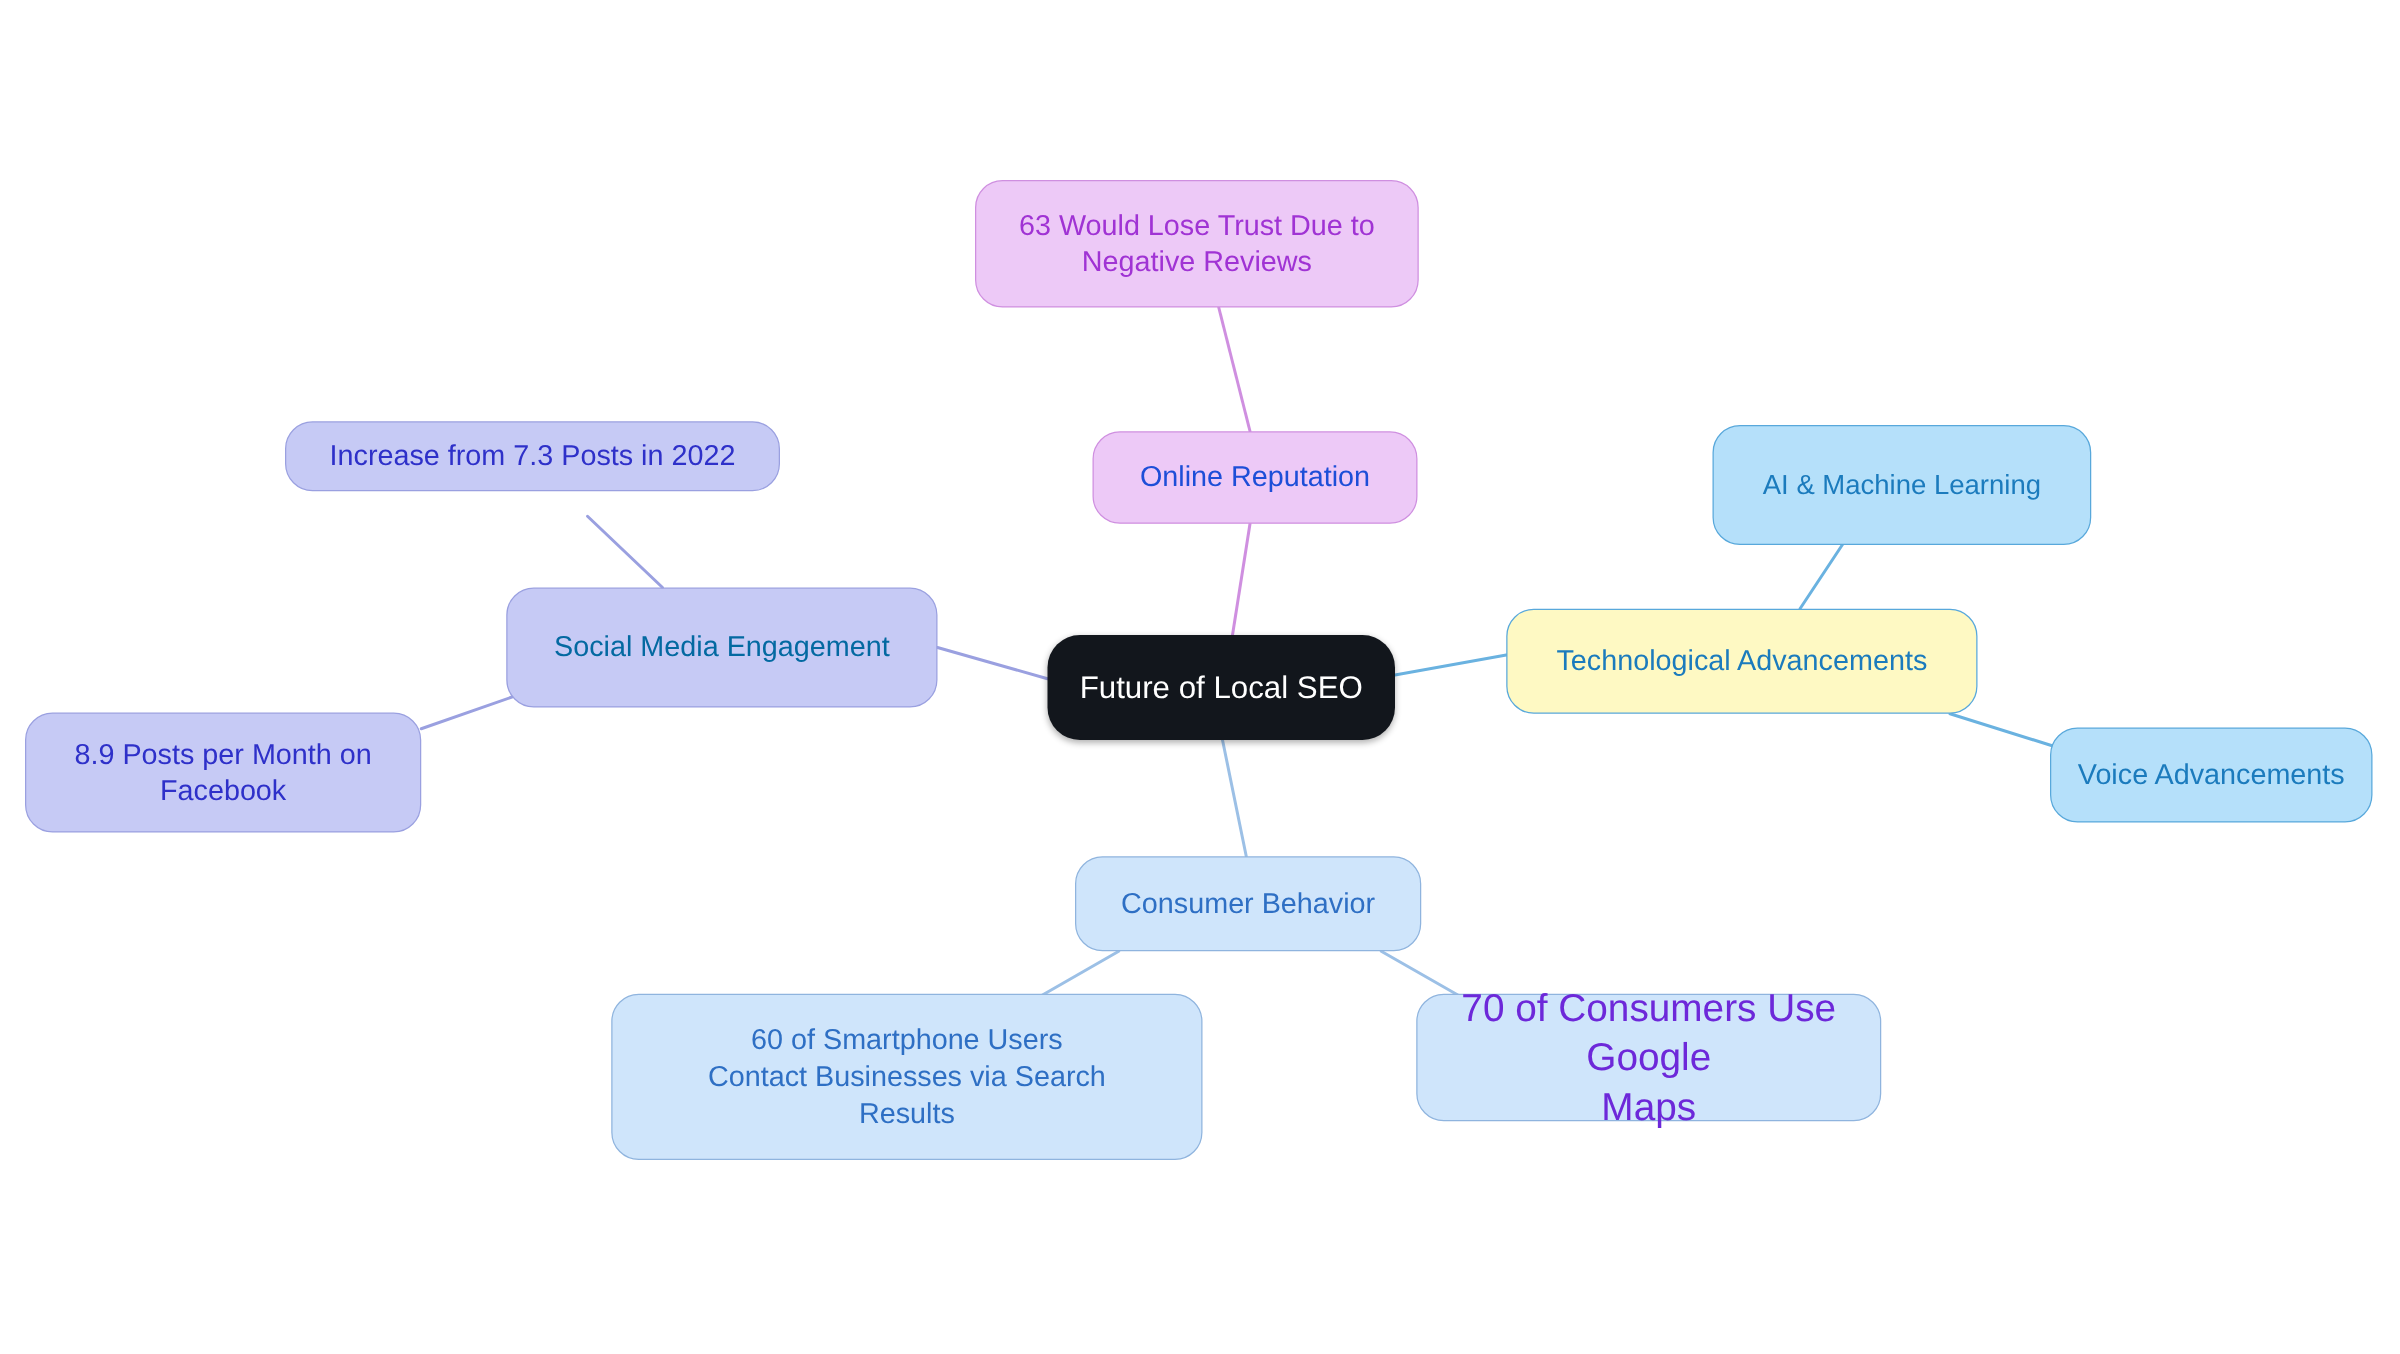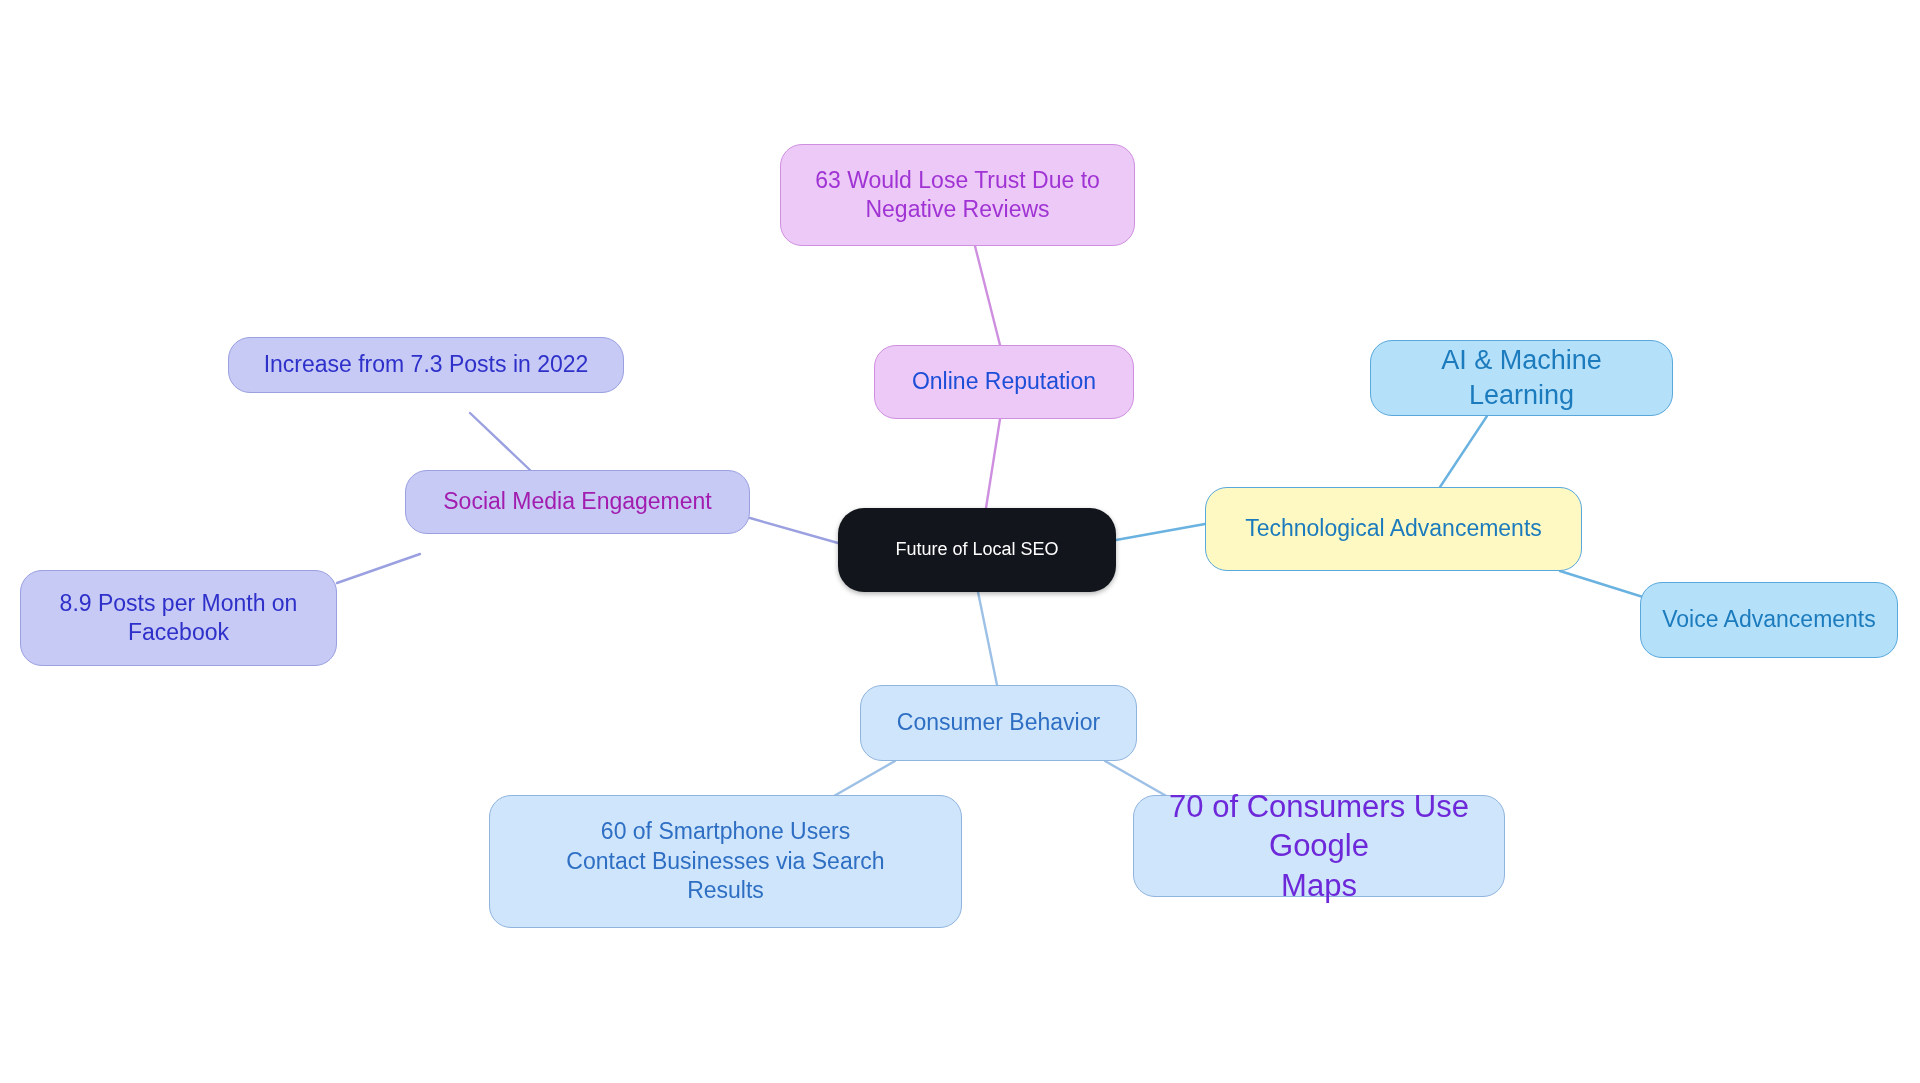--- a/index.html
+++ b/index.html
@@ -90,7 +90,7 @@
       <div class="node" style="left: 1205px; top: 487px; width: 377px; height: 84px; background: #fef9c3; border-color: rgb(88, 168, 219); color: rgb(27, 123, 189); font-size: 23px;">
         <span class="node-label">Technological Advancements</span>
       </div>
-      <div class="node" style="left: 1370px; top: 340px; width: 303px; height: 76px; background: rgb(181, 224, 250); border-color: rgb(88, 168, 219); color: rgb(27, 123, 189); font-size: 27px;">
+      <div class="node" style="left: 1370px; top: 340px; width: 303px; height: 96px; background: rgb(181, 224, 250); border-color: rgb(88, 168, 219); color: rgb(27, 123, 189); font-size: 22px;">
         <span class="node-label">AI &amp; Machine Learning</span>
       </div>
       <div class="node" style="left: 1640px; top: 582px; width: 258px; height: 76px; background: rgb(181, 224, 250); border-color: rgb(88, 168, 219); color: rgb(27, 123, 189); font-size: 23px;">

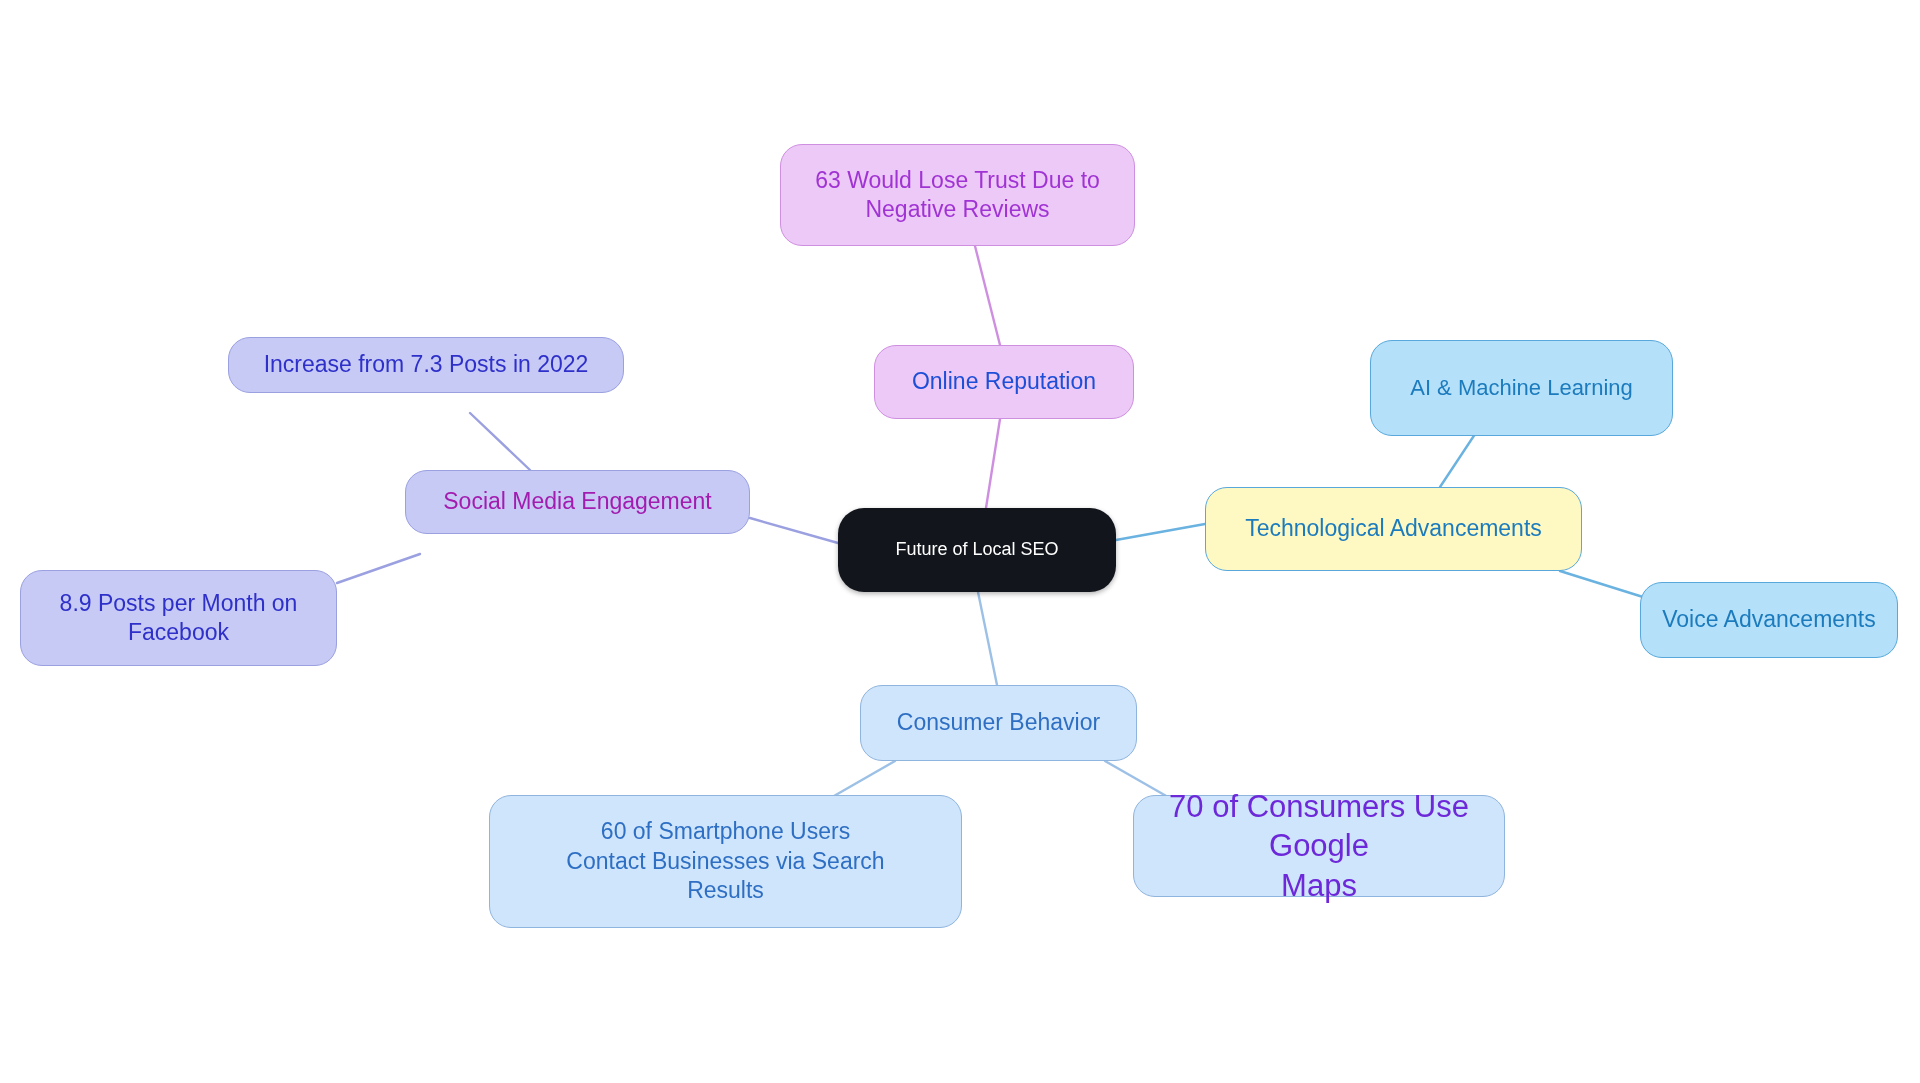--- a/index.html
+++ b/index.html
@@ -77,7 +77,7 @@
         <span class="node-label">63 Would Lose Trust Due to
 Negative Reviews</span>
       </div>
-      <div class="node" style="left: 405px; top: 470px; width: 345px; height: 64px; background: rgb(198, 202, 245); border-color: rgb(154, 160, 224); color: #a21caf; font-size: 23px;">
+      <div class="node" style="left: 405px; top: 470px; width: 345px; height: 96px; background: rgb(198, 202, 245); border-color: rgb(154, 160, 224); color: #0369a1; font-size: 23px;">
         <span class="node-label">Social Media Engagement</span>
       </div>
       <div class="node" style="left: 228px; top: 337px; width: 396px; height: 56px; background: rgb(198, 202, 245); border-color: rgb(154, 160, 224); color: rgb(46, 48, 201); font-size: 23px;">

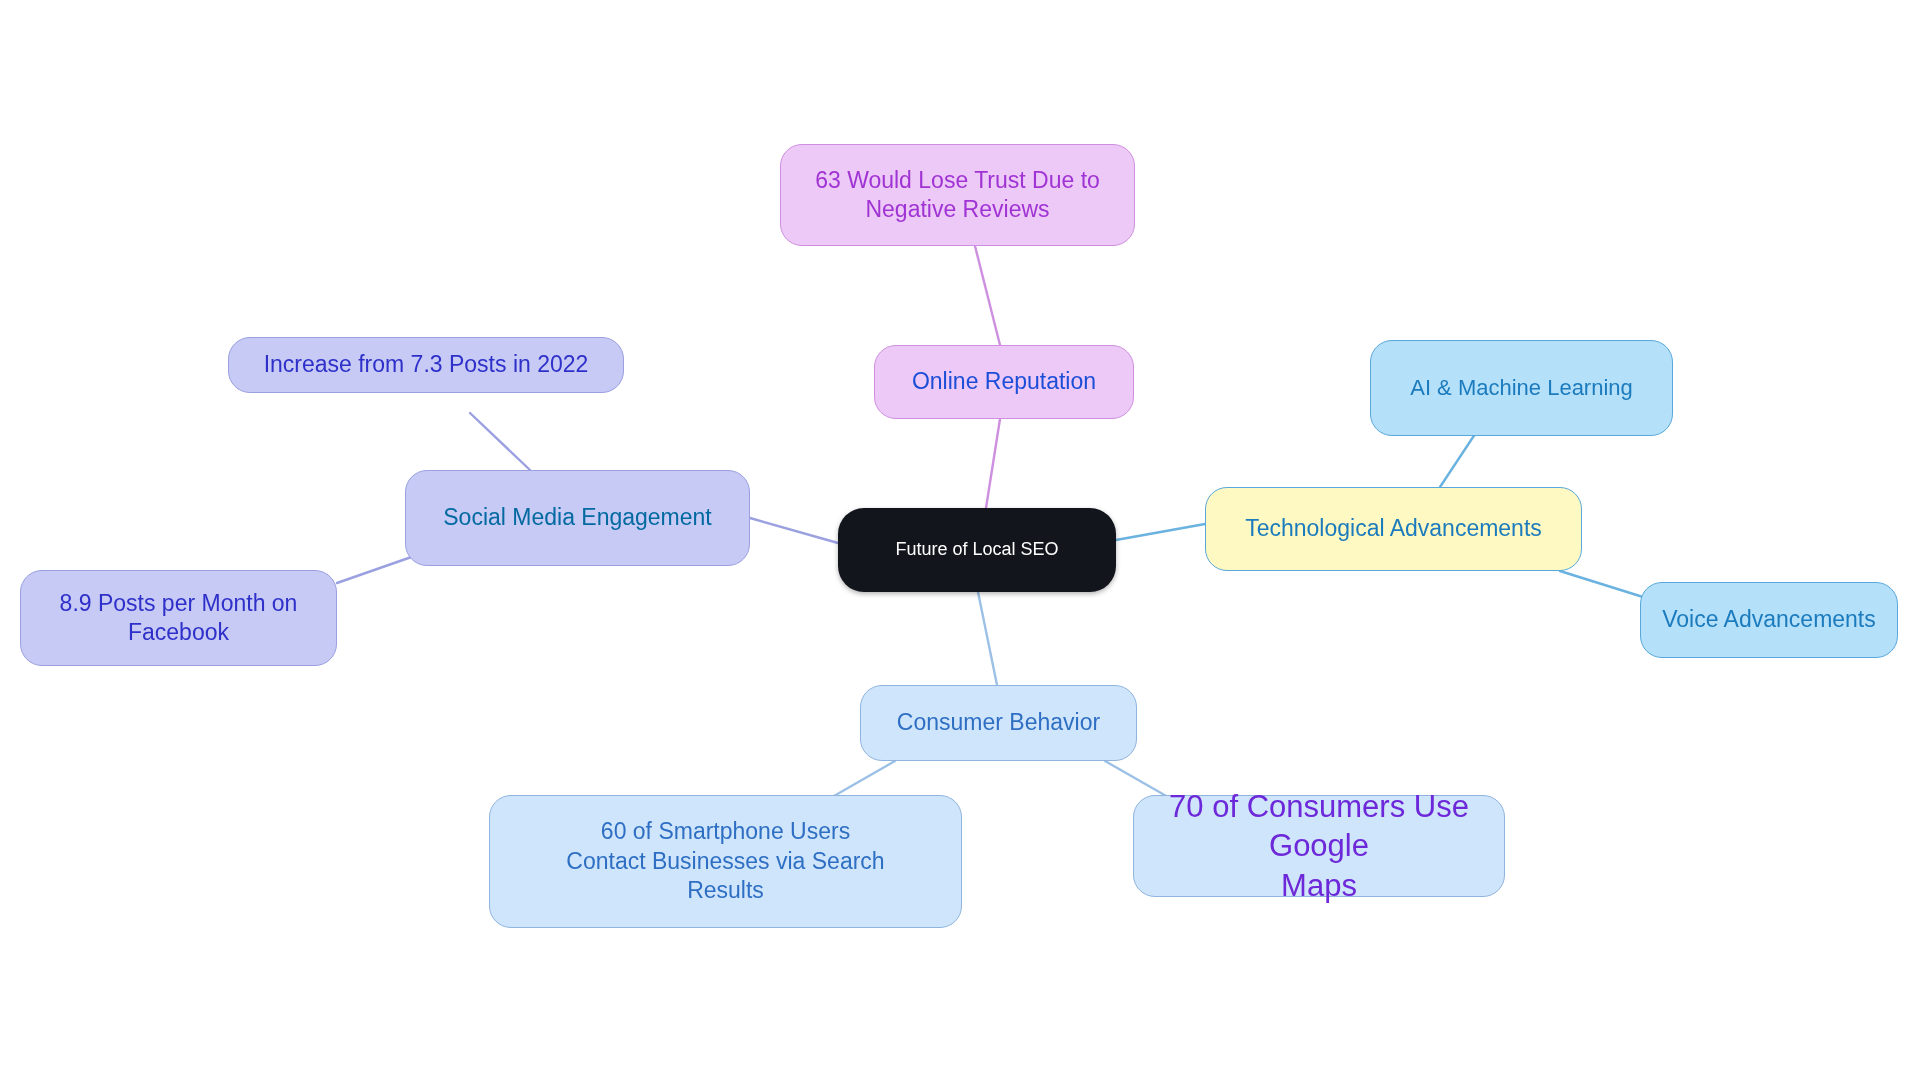--- a/index.html
+++ b/index.html
@@ -67,7 +67,7 @@
       <line x1="1105" y1="761" x2="1168" y2="797" stroke="#9cc0e6" stroke-width="2.4" stroke-linecap="round"></line>
     </svg>
   <div id="node-layer">
-      <div class="node node-root" style="left: 838px; top: 508px; width: 278px; height: 84px; background: rgb(18, 22, 28); border-color: rgb(18, 22, 28); color: rgb(255, 255, 255); font-size: 18px;">
+      <div class="node node-root" style="left: 838px; top: 508px; width: 278px; height: 84px; background: rgb(18, 22, 28); border-color: rgb(18, 22, 28); color: rgb(255, 255, 255); font-size: 25px;">
         <span class="node-label">Future of Local SEO</span>
       </div>
       <div class="node" style="left: 874px; top: 345px; width: 260px; height: 74px; background: rgb(237, 201, 247); border-color: rgb(207, 143, 224); color: #1d4ed8; font-size: 23px;">

